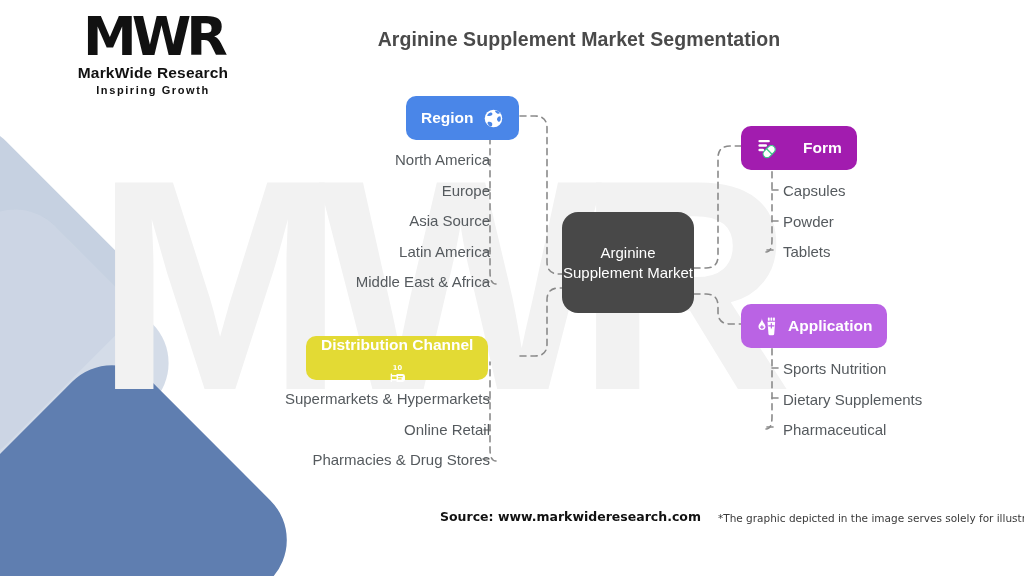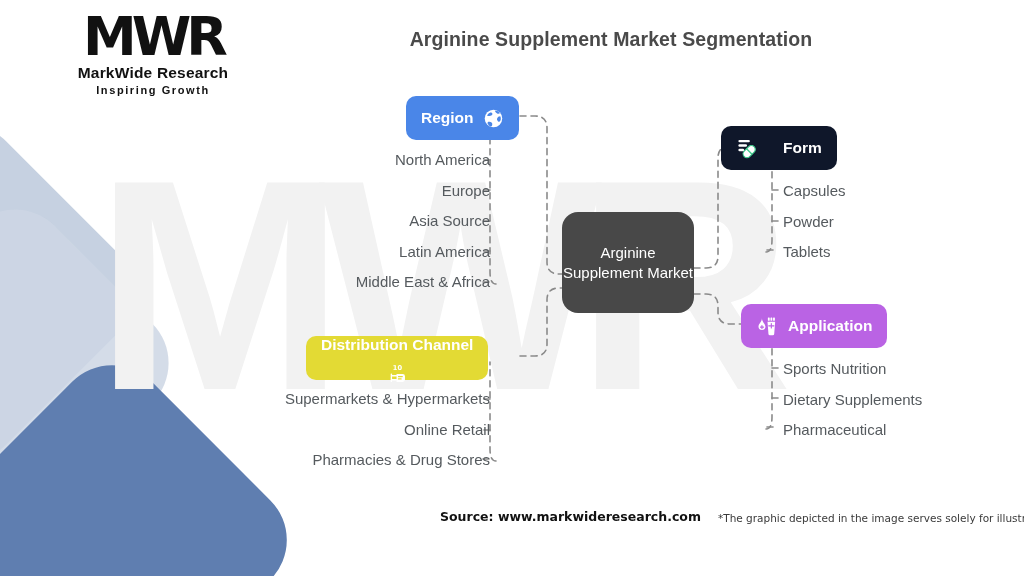--- a/index.html
+++ b/index.html
@@ -97,7 +97,7 @@
   
   #title {
     position: absolute;
-    left: 316px;
+    left: 284px;
     top: 28px;
     width: 590px;
     text-align: center;

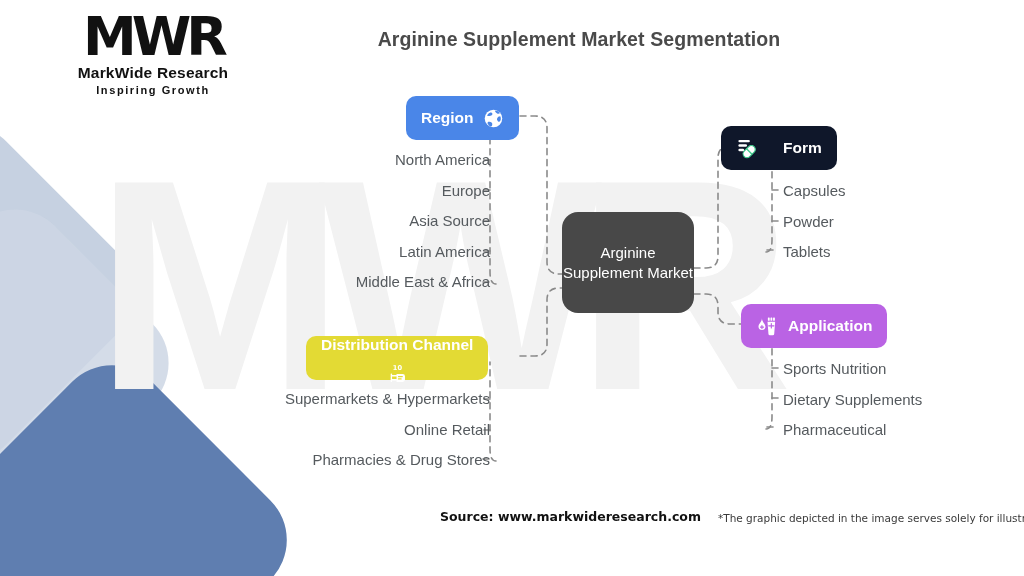--- a/index.html
+++ b/index.html
@@ -152,7 +152,7 @@
   }
   .badge svg { display: block; }
   #badge-region      { left: 406px; top: 96px;  background: #4a86e8; }
-  #badge-form        { left: 721px; top: 126px; background: #0f172a; gap: 24px; }
+  #badge-form        { left: 741px; top: 126px; background: #a21caf; gap: 24px; }
   #badge-application { left: 741px; top: 304px; background: #ba63e4; }
   #badge-distribution{ left: 306px; top: 336px; background: #e3da34; flex-direction: column; }
 

